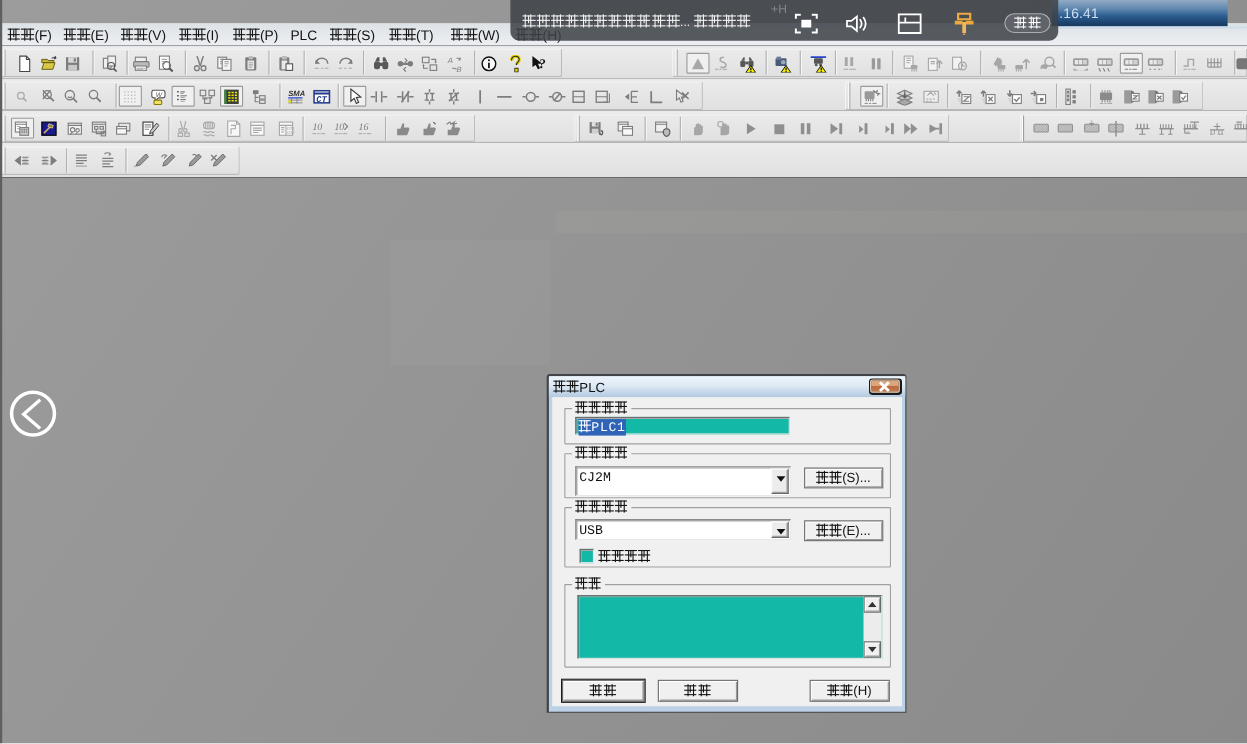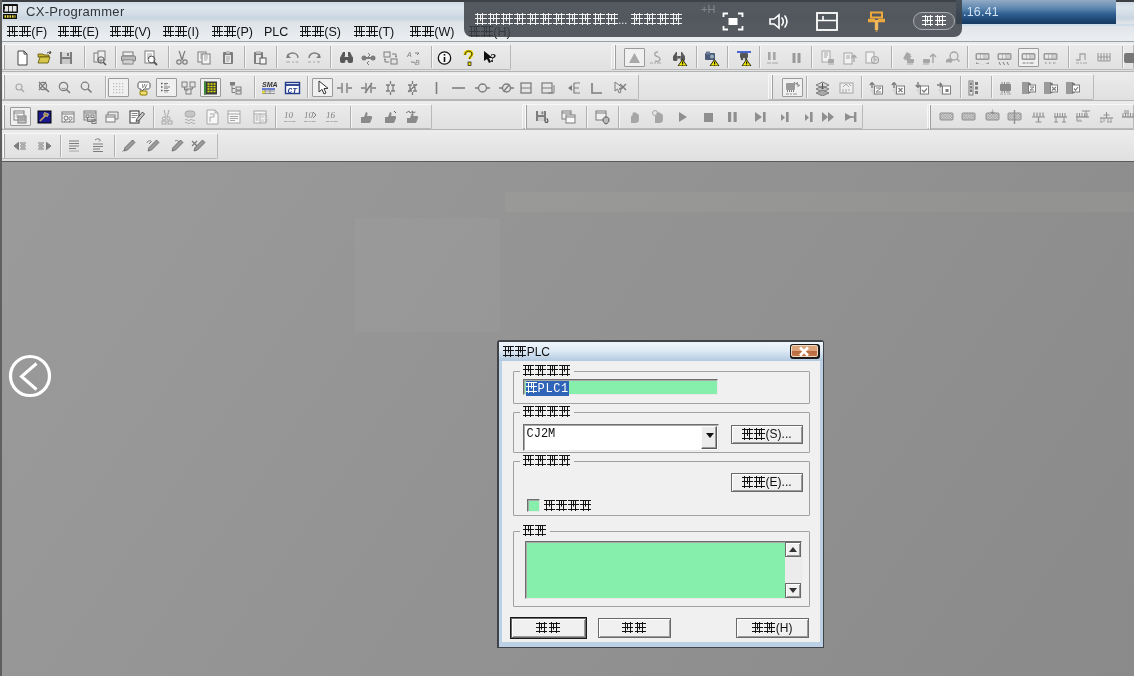--- a/index.html
+++ b/index.html
@@ -53,18 +53,6 @@
 
 </style></head><body>
 <div id="screen">
-<div id="titlebar">
-      <span id="appicon"><svg width="18" height="18" viewBox="0 0 18 18">
-          <rect x="1" y="2" width="15" height="9" rx="1" fill="#111"></rect>
-          <rect x="2.5" y="4" width="3.5" height="5.5" fill="#e8e8e8"></rect>
-          <rect x="6.8" y="4" width="3.5" height="5.5" fill="#e8e8e8"></rect>
-          <rect x="11" y="4" width="3.5" height="5.5" fill="#e8e8e8"></rect>
-          <path d="M3 4.5a1.5 1.5 0 1 0 0 3z" fill="#111"></path>
-          <rect x="1" y="12" width="14" height="5" fill="#111"></rect>
-          <path d="M2.5 14.5h11" stroke="#e8d840" stroke-width="2.5" stroke-dasharray="1.6 0.9"></path>
-        </svg></span>
-<span id="apptitle">CX-Programmer</span>
-    </div>
 <div id="menubar">
       <span class="mi" style="left:6px"><span class="cjk"></span><span class="cjk"></span>(F)</span>
       <span class="mi" style="left:57px"><span class="cjk"></span><span class="cjk"></span>(E)</span>

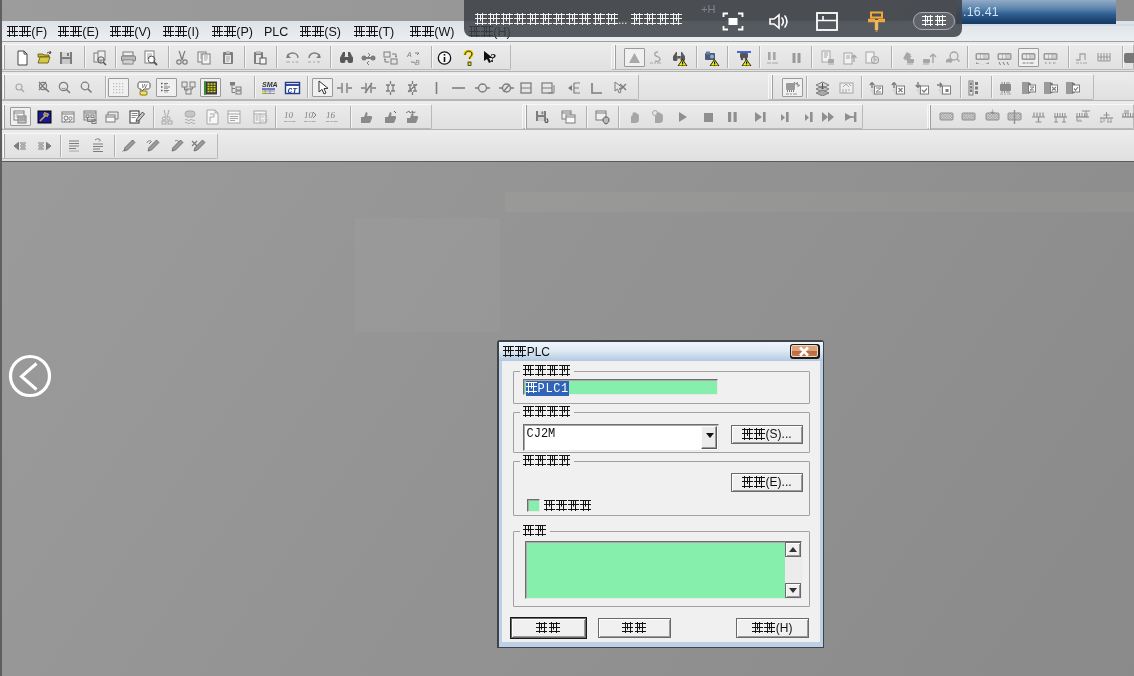--- a/index.html
+++ b/index.html
@@ -43,7 +43,7 @@
 #dlgclose i{display:block;width:100%;height:100%;border:1px solid #f0d8c0;border-radius:2px;background:linear-gradient(#dca57c 45%,#b96a3e 50%,#c6794e 100%);position:relative}
 .grp{position:absolute;border:1px solid #a0a0a0;border-radius:1px}
 .grp>label{position:absolute;left:6px;top:-7px;background:#f0f0f0;padding:0 3px;font-size:12px;color:#111;line-height:13px;white-space:nowrap}
-.sunk{background:#86efac;border:1px solid;border-color:#6e6e6e #e8e8e8 #e8e8e8 #6e6e6e;box-shadow:inset 1px 1px 0 #a8a8a8}
+.sunk{background:#14b8a6;border:1px solid;border-color:#6e6e6e #e8e8e8 #e8e8e8 #6e6e6e;box-shadow:inset 1px 1px 0 #a8a8a8}
 .btn{position:absolute;background:#f0f0f0;border:1px solid #6a6a6a;box-shadow:inset 1px 1px 0 #fff,inset -1px -1px 0 #9a9a9a;font-size:12px;color:#111;display:flex;align-items:center;justify-content:center}
 .btn.def{outline:1.5px solid #1a1a1a}
 .combo{position:absolute;background:#fff;border:1px solid;border-color:#6e6e6e #e8e8e8 #e8e8e8 #6e6e6e;box-shadow:inset 1px 1px 0 #a8a8a8}

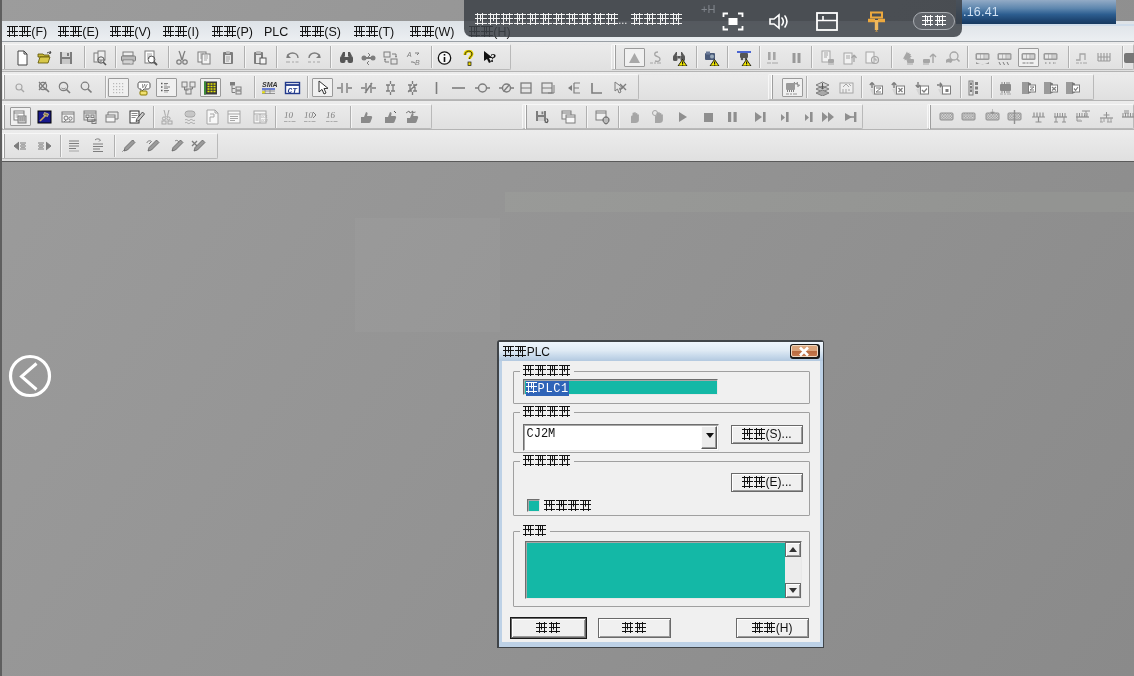--- a/index.html
+++ b/index.html
@@ -1086,6 +1086,10 @@
 </div>
 <div class="grp" style="left:11px;top:100px;width:297px;height:55px">
             <label><span class="cjk"></span><span class="cjk"></span><span class="cjk"></span><span class="cjk"></span></label>
+<div class="combo" style="left:9px;top:10px;width:196px;height:19px">
+              <span class="val">USB</span>
+              <span class="cb"></span>
+            </div>
 <div class="btn" style="left:217px;top:11px;width:72px;height:19px"><span class="cjk"></span><span class="cjk"></span>(E)...</div>
 <div class="sunk" style="position:absolute;left:13px;top:37px;width:13px;height:13px"></div>
 <span style="position:absolute;left:30px;top:37px;font-size:12px;color:#111"><span class="cjk"></span><span class="cjk"></span><span class="cjk"></span><span class="cjk"></span></span>

